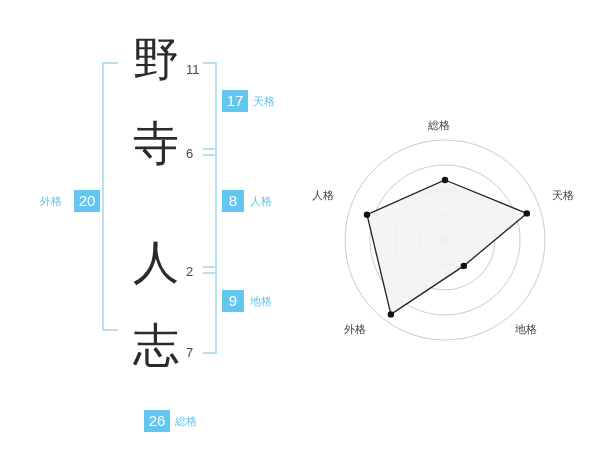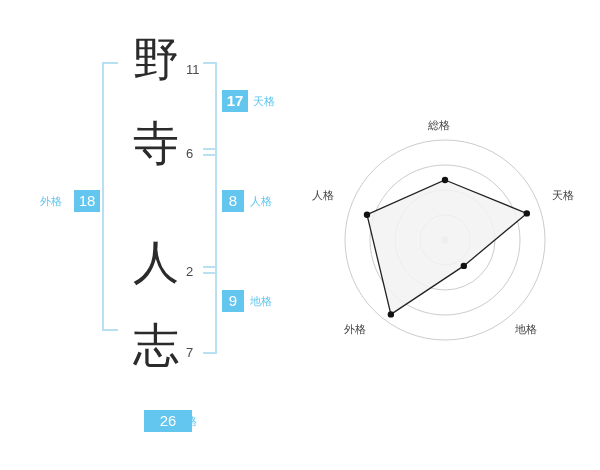--- a/index.html
+++ b/index.html
@@ -112,7 +112,7 @@
     <div class="badge-label" style="left:40px; top:190px;">外格</div>
     <div class="badge" style="left:74px; top:190px; width:26px;">18</div>
 
-    <div class="badge" style="left:222px; top:90px; width:26px;font-weight:bold;">17</div>
+    <div class="badge" style="left:222px; top:90px; width:26px;">17</div>
     <div class="badge-label" style="left:253px; top:90px;">天格</div>
 
     <div class="badge" style="left:222px; top:190px; width:22px;">8</div>

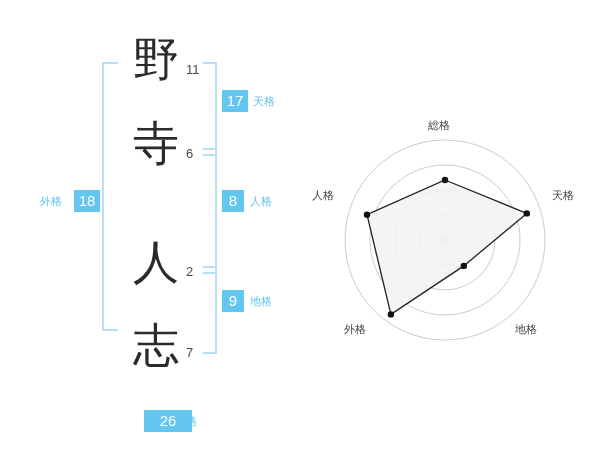--- a/index.html
+++ b/index.html
@@ -110,7 +110,7 @@
     <div class="bracket br-right" style="left:203px; top:266px; width:12px; height:84px;"></div>
 
     <div class="badge-label" style="left:40px; top:190px;">外格</div>
-    <div class="badge" style="left:74px; top:190px; width:26px;">18</div>
+    <div class="badge" style="left:74px; top:190px; width:26px;">20</div>
 
     <div class="badge" style="left:222px; top:90px; width:26px;">17</div>
     <div class="badge-label" style="left:253px; top:90px;">天格</div>

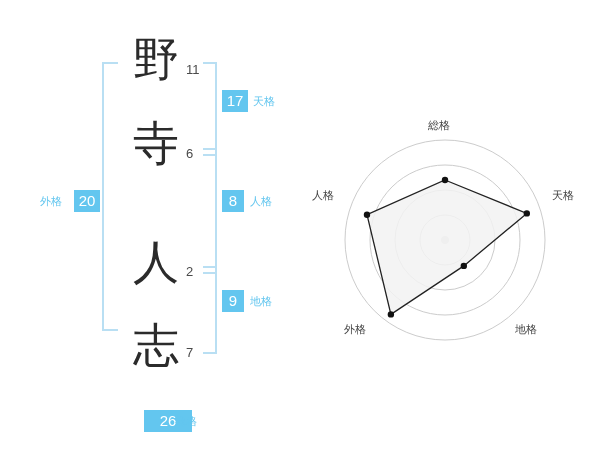--- a/index.html
+++ b/index.html
@@ -121,7 +121,7 @@
     <div class="badge" style="left:222px; top:290px; width:22px;">9</div>
     <div class="badge-label" style="left:250px; top:290px;">地格</div>
 
-    <div class="badge" style="left:144px; top:410px; width:48px;">26</div>
+    <div class="badge" style="left:144px; top:410px; width:26px;">26</div>
     <div class="badge-label" style="left:175px; top:410px;">総格</div>
   </div>
 

